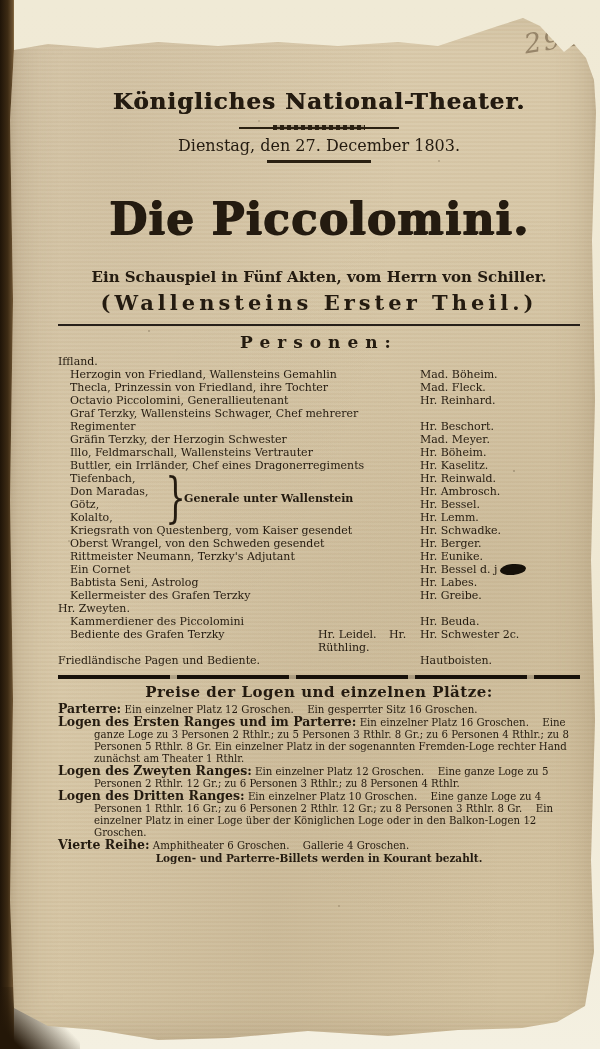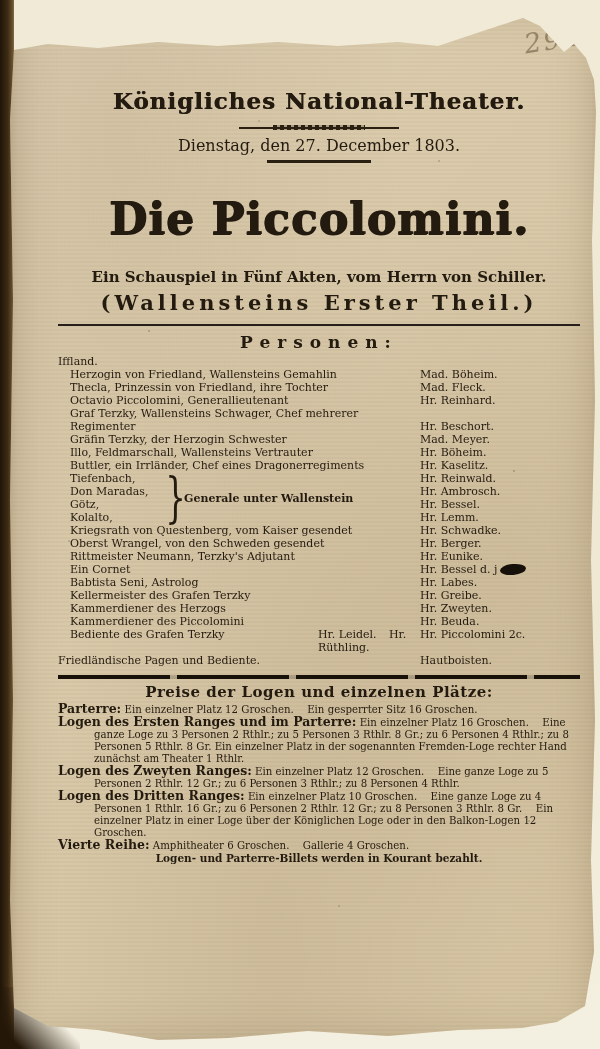--- a/index.html
+++ b/index.html
@@ -176,7 +176,6 @@
           <div class="cast-actor">Hr. Greibe.</div>
         </div>
         <div class="cast-row">
-          <div class="cast-role">Kammerdiener des Herzogs</div>
           <div class="cast-actor">Hr. Zweyten.</div>
         </div>
         <div class="cast-row">

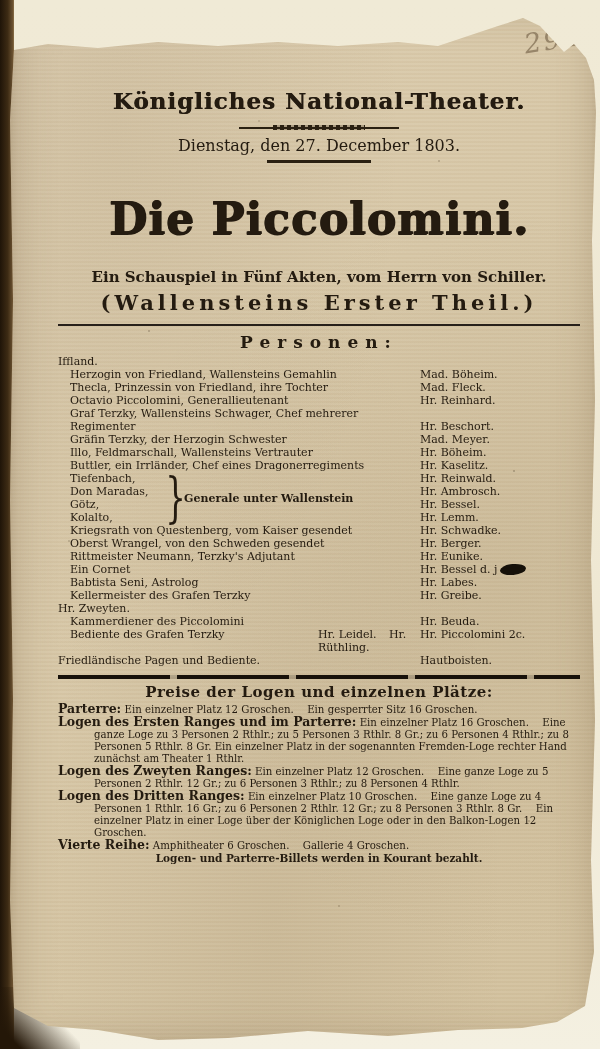--- a/index.html
+++ b/index.html
@@ -186,7 +186,7 @@
         <div class="footer-row">
           <div class="fcol1">Bediente des Grafen Terzky</div>
           <div class="fcol2">Hr. Leidel.   Hr. Rüthling.</div>
-          <div class="fcol3">Hr. Piccolomini 2c.</div>
+          <div class="fcol3">Hr. Schwester 2c.</div>
         </div>
         <div class="footer-row">
           <div class="fcol2">Friedländische Pagen und Bediente.</div>

